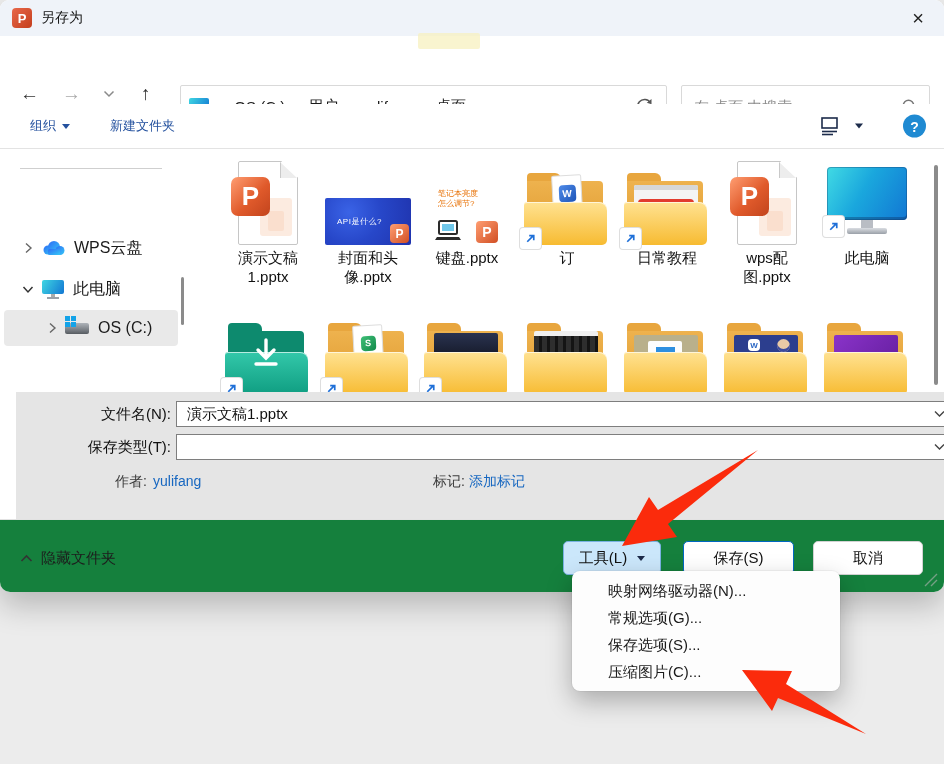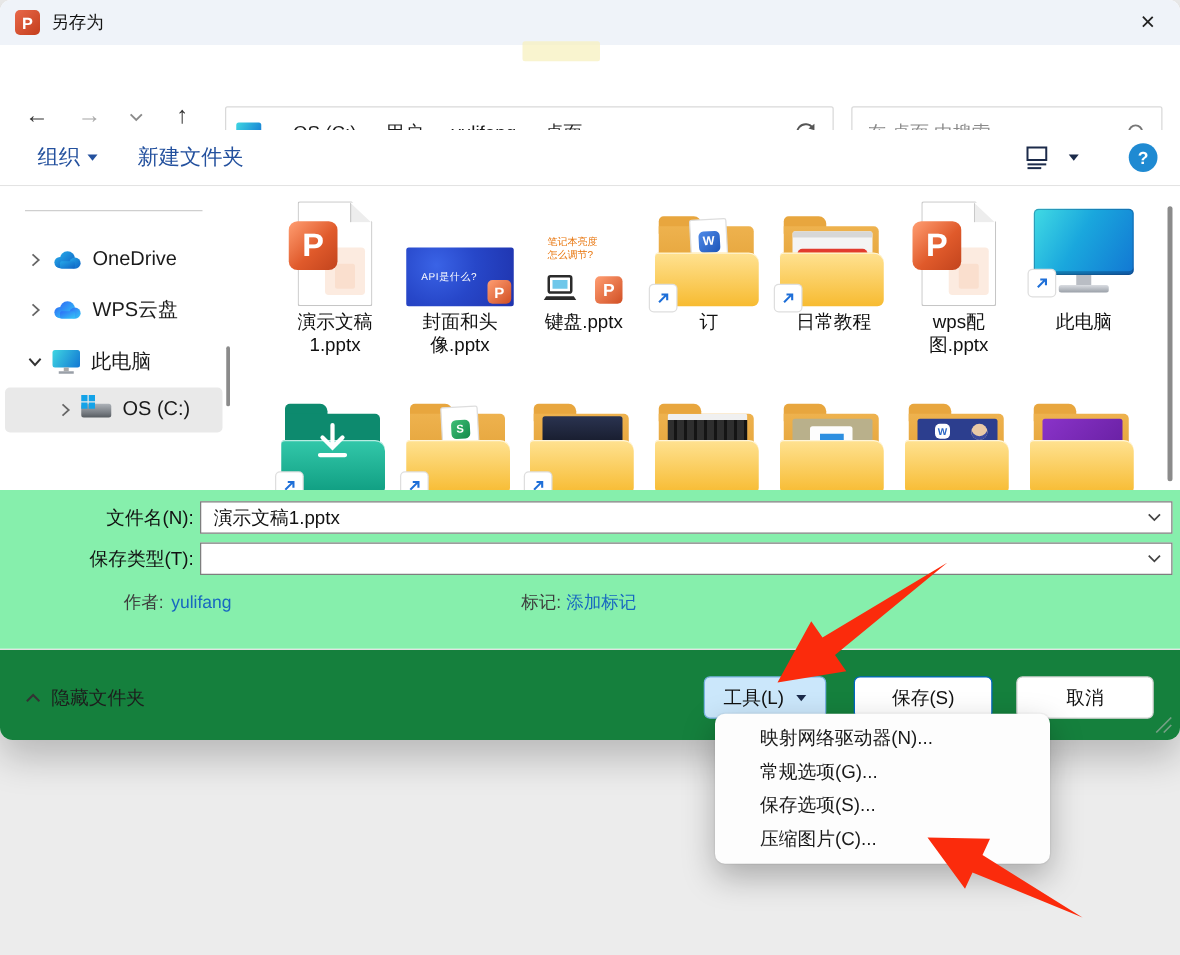--- a/index.html
+++ b/index.html
@@ -47,7 +47,7 @@
   .commandbar{position:absolute;left:0;top:104px;right:0;height:44px;background:#fff;
     border-bottom:1px solid #e3e3e3;}
   .cmd{position:absolute;top:50%;transform:translateY(-50%);display:flex;align-items:center;
-    gap:6px;background:none;border:none;font-size:17px;color:#24519e;cursor:pointer;font-family:inherit;}
+    gap:6px;background:none;border:none;font-size:13px;color:#24519e;cursor:pointer;font-family:inherit;}
   .tri-down{width:0;height:0;border-left:4px solid transparent;border-right:4px solid transparent;
     border-top:5px solid #24519e;display:inline-block;}
   .tri-dark{border-top-color:#1c2b4a;}

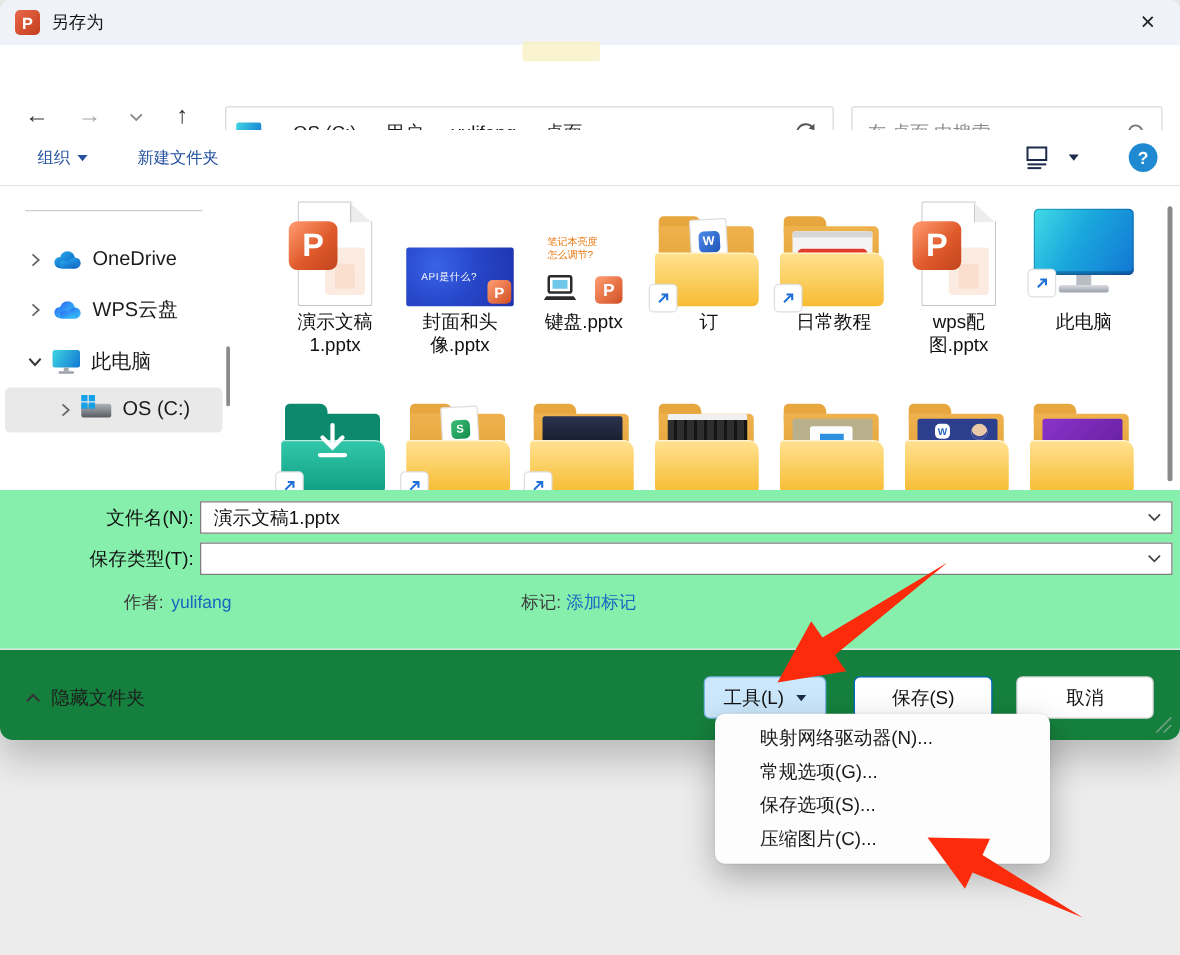--- a/index.html
+++ b/index.html
@@ -235,28 +235,6 @@
     <div class="sidebar">
       <div class="side-topline"></div>
 
-      <div class="side-item" style="top:41px;">
-        <span class="side-chev" style="margin-left:24px;">
-          <svg width="9" height="12" viewBox="0 0 9 12">
-              <path d="M2 1.5 L7 6 L2 10.5" fill="none" stroke="#666" stroke-width="1.4"></path>
-            </svg>
-        </span>
-        <span class="side-ic">
-          <svg width="24" height="16" viewBox="0 0 48 30">
-            <defs>
-                <linearGradient id="g-od" x1="0" y1="0" x2="1" y2="1">
-              <stop offset="0" stop-color="#26a7e8"></stop>
-                  <stop offset="1" stop-color="#0f63c4"></stop>
-                </linearGradient>
-              </defs>
-            <circle cx="14" cy="19" r="9" fill="url(#g-od)"></circle>
-              <circle cx="26" cy="13" r="12" fill="url(#g-od)"></circle>
-            <circle cx="38" cy="20" r="9" fill="url(#g-od)"></circle>
-              <rect x="14" y="17" width="24" height="12" rx="3" fill="url(#g-od)"></rect>
-          </svg>
-        </span>
-        <span>OneDrive</span>
-      </div>
 
       <div class="side-item" style="top:81px;">
         <span class="side-chev" style="margin-left:24px;">

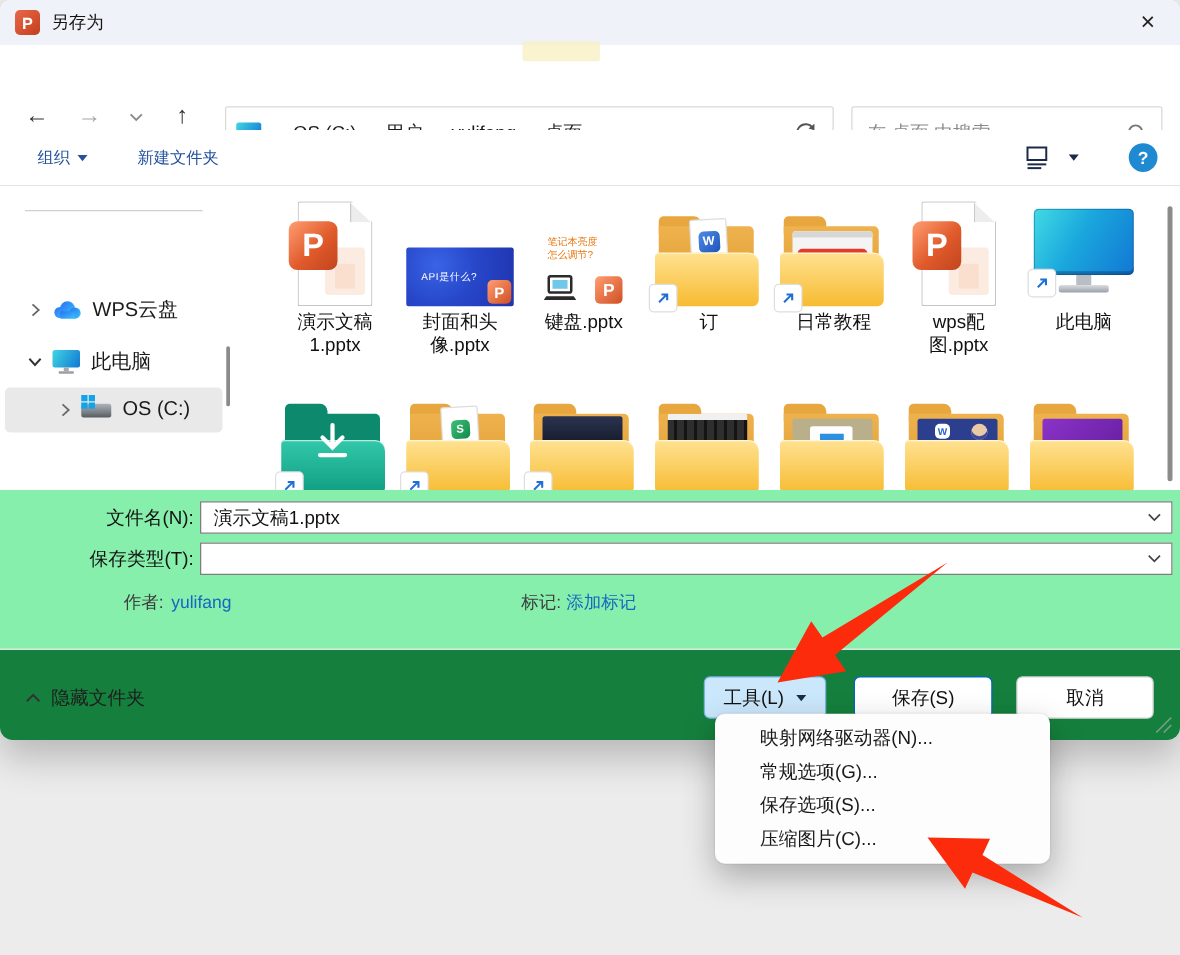--- a/index.html
+++ b/index.html
@@ -116,7 +116,7 @@
     grid-template-columns:5px 5px;grid-template-rows:5px 5px;gap:1px;}
   .winlogo i{background:#14a3e8;}
   
-  .fields{position:absolute;left:0;top:392px;right:0;height:127px;background:#86efac;}
+  .fields{position:absolute;left:16px;top:392px;right:0;height:127px;background:#e5e5e5;}
   .flabel-r{position:absolute;font-size:15px;color:#111;text-align:right;width:150px;left:5px;}
   .combo{position:absolute;left:160px;width:778px;height:26px;box-sizing:border-box;
     border:1px solid #7e7e7e;background:#fff;display:flex;align-items:center;padding:0 26px 0 8px;}

